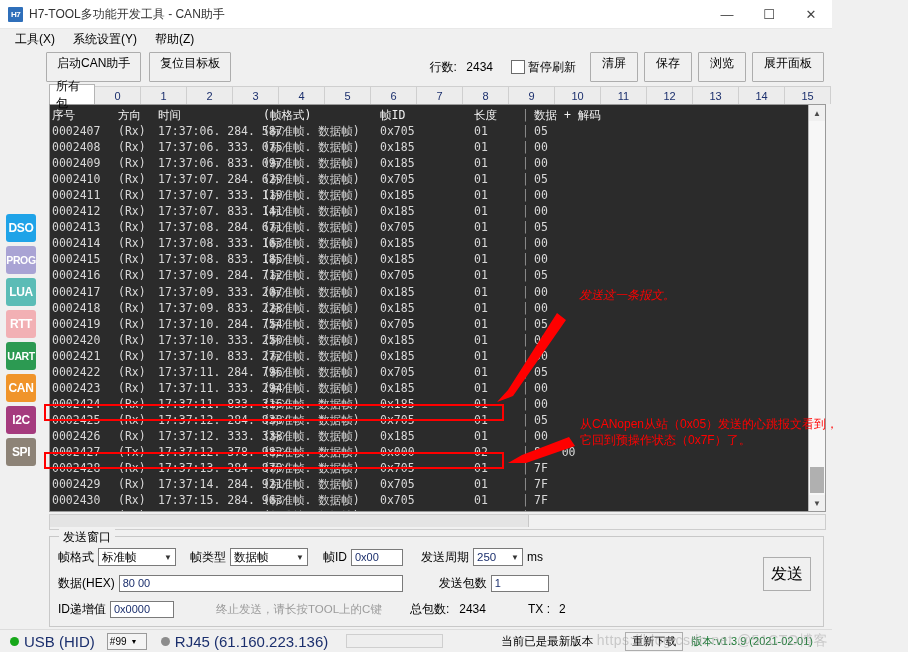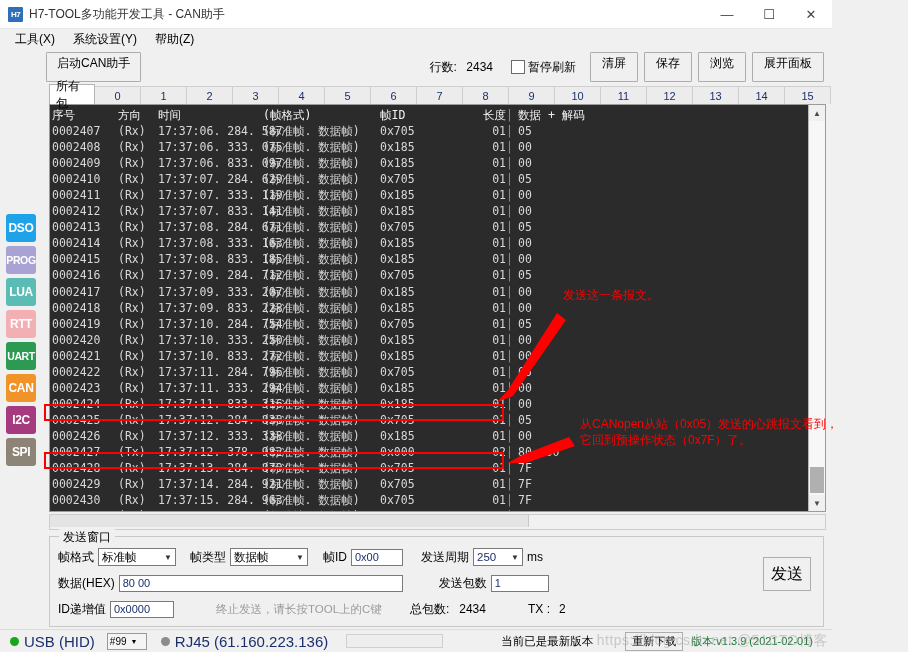--- a/index.html
+++ b/index.html
@@ -151,6 +151,7 @@
 
       <div class="toolbar">
         <div class="btn">启动CAN助手</div>
+        <div class="btn">复位目标板</div>
         <div class="tb-right">
           <div class="rowcount">
             <span>行数:</span>

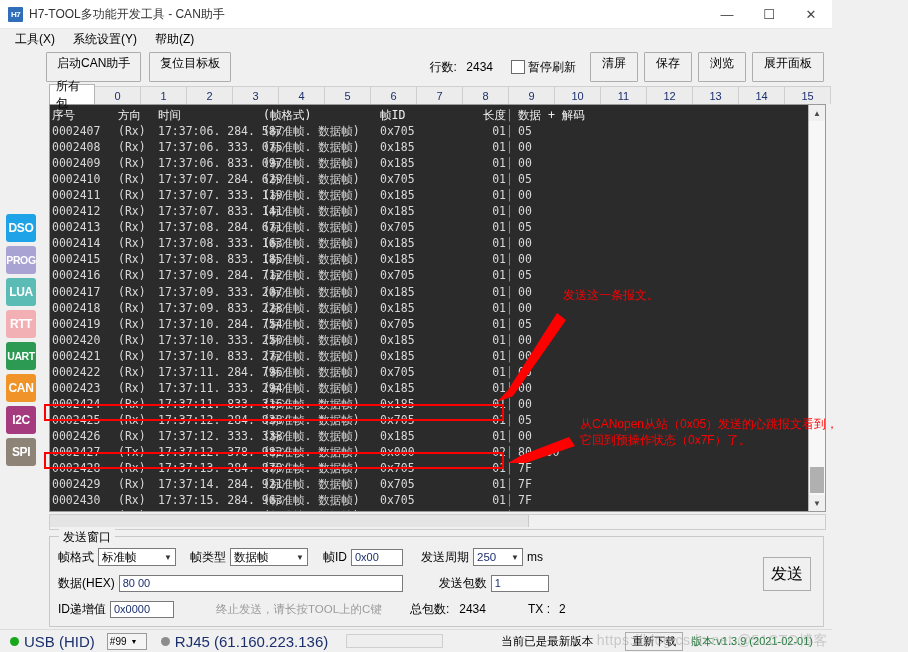--- a/index.html
+++ b/index.html
@@ -63,7 +63,7 @@
   .c-time{width:105px;flex:0 0 auto;}
   .c-fmt{width:117px;flex:0 0 auto;}
   .c-id{width:78px;flex:0 0 auto;}
-  .c-len{width:48px;flex:0 0 auto;text-align:right;}
+  .c-len{width:48px;flex:0 0 auto;text-align:left;margin-left:16px;}
   .c-bar{width:12px;flex:0 0 auto;color:#8e8e8e;}
   .c-data{flex:1 1 auto;}
   .logline.header .c-seq{width:66px;}

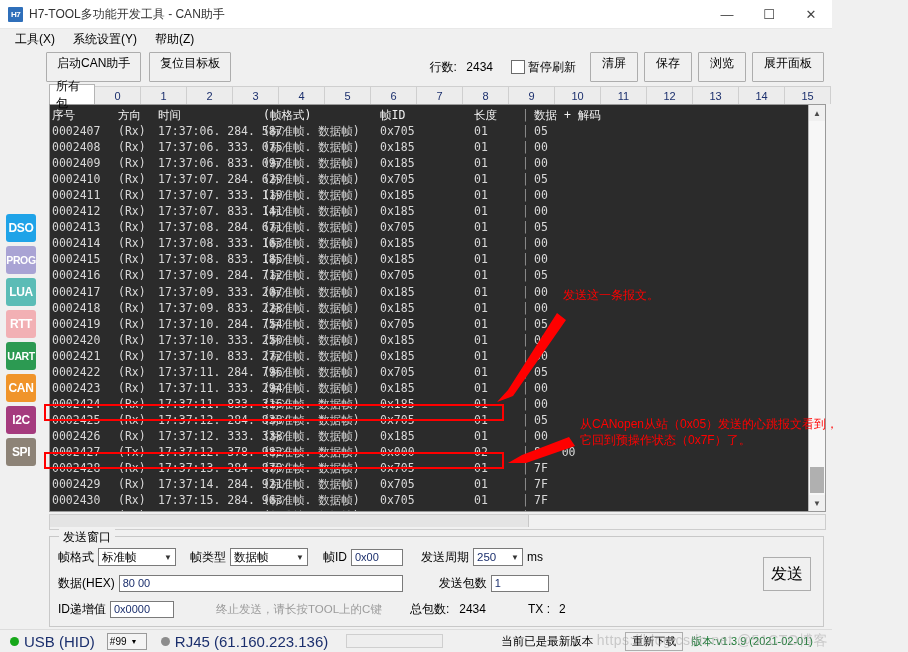--- a/index.html
+++ b/index.html
@@ -316,7 +316,7 @@
       <polygon points="569,437 522,455 508,463 526,463 575,446" fill="#ff0000"></polygon>
     </svg>
 
-    <div class="anno-text" style="left:563px;top:287px;">发送这一条报文。</div>
+    <div class="anno-text" style="left:579px;top:287px;font-style:italic;">发送这一条报文。</div>
     <div class="anno-text" style="left:580px;top:416px;">从CANopen从站（0x05）发送的心跳报文看到，
 它回到预操作状态（0x7F）了。</div>
   </div>

